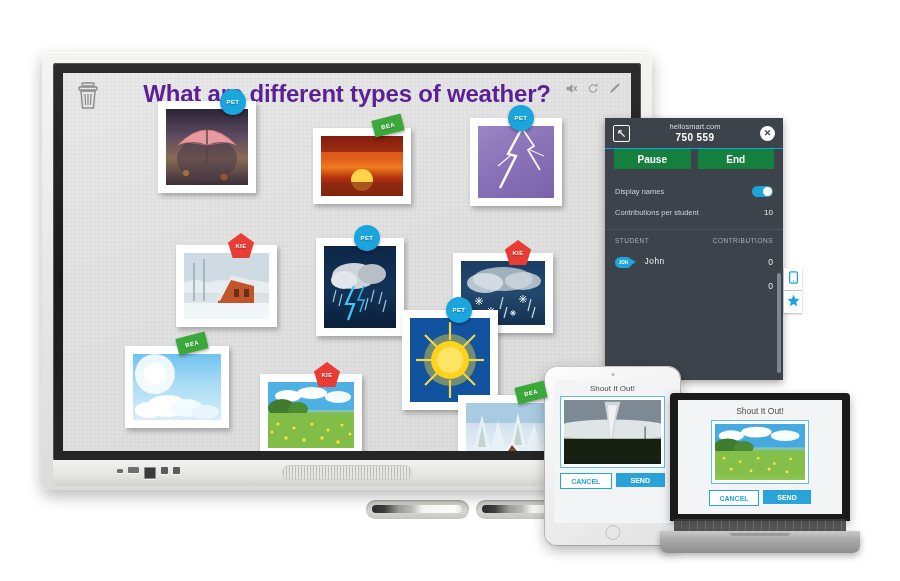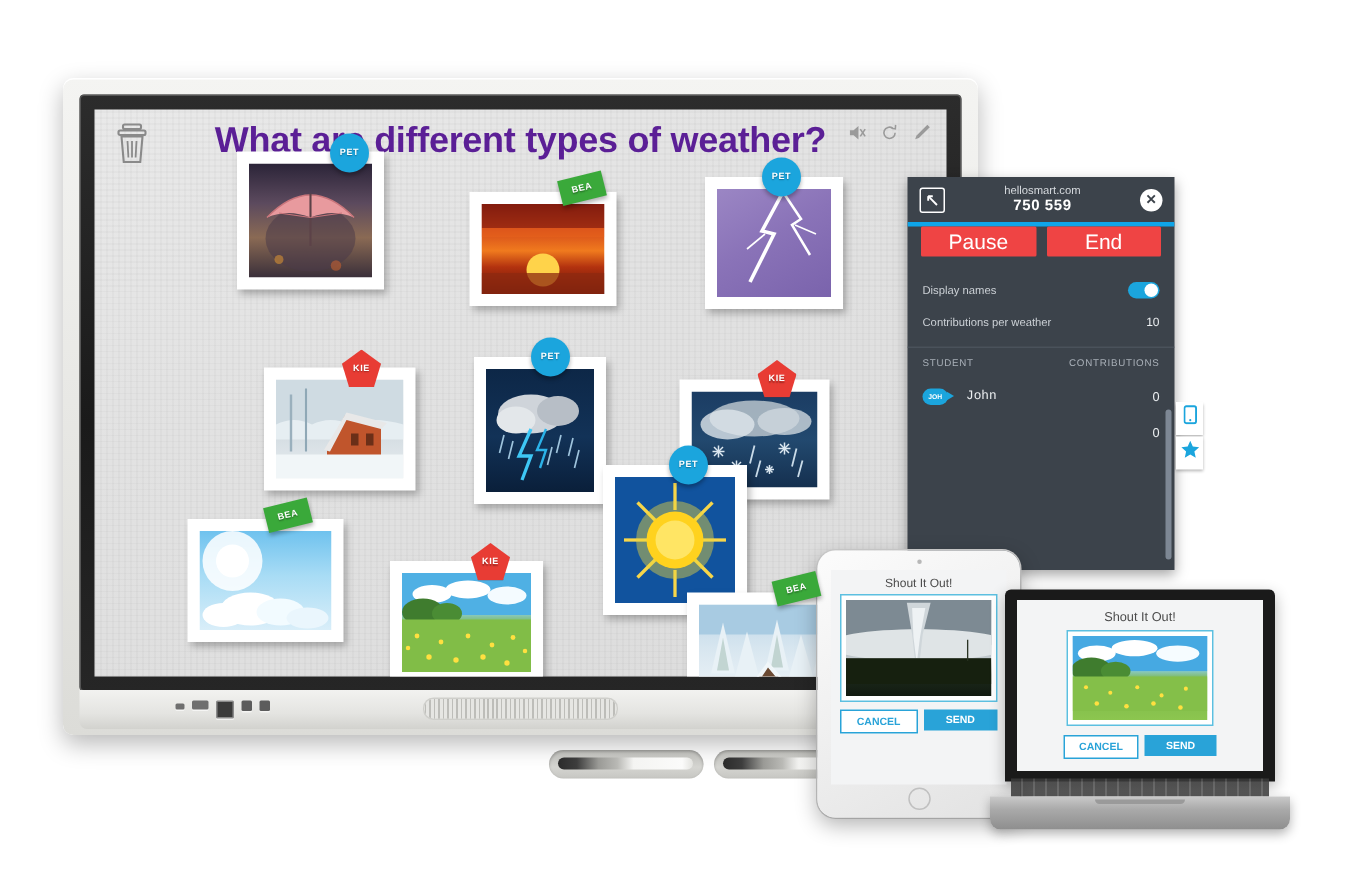--- a/index.html
+++ b/index.html
@@ -70,7 +70,7 @@
   .act-panel{position:absolute;left:605px;top:118px;width:178px;height:262px;
     background:#3c434b;box-shadow:0 3px 8px rgba(0,0,0,.35);overflow:hidden;}
   .act-head{height:30px;display:flex;align-items:center;justify-content:space-between;
-    padding:0 8px;border-bottom:3px solid #0ea5e9;}
+    padding:0 8px;border-bottom:1px solid #0ea5e9;}
   .expand-box{width:15px;height:15px;border:1.6px solid #fff;border-radius:2px;
     display:flex;align-items:center;justify-content:center;flex:0 0 auto;}
   .head-text{text-align:center;flex:1;line-height:1.12;}

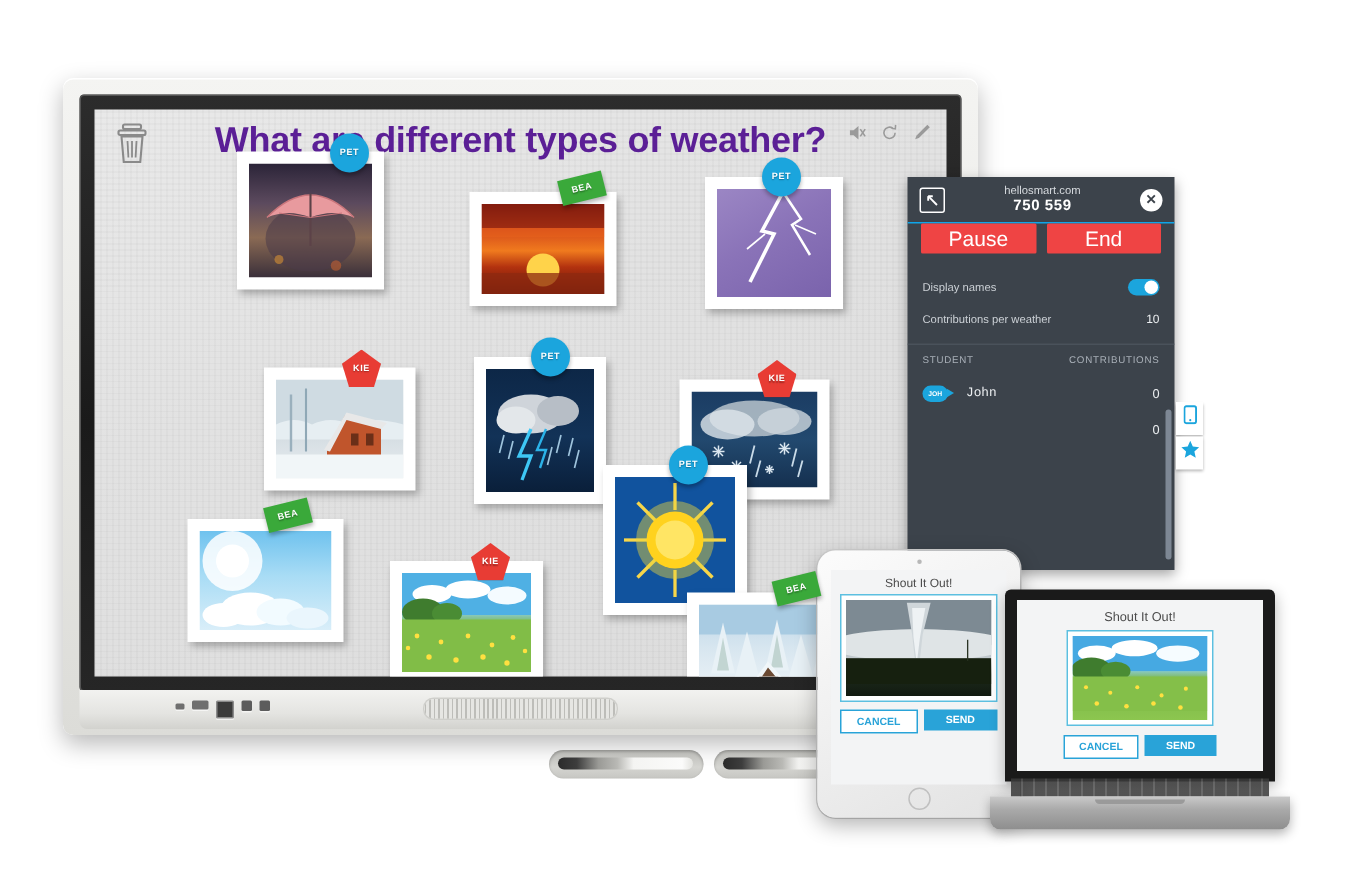--- a/index.html
+++ b/index.html
@@ -80,7 +80,7 @@
     font-size:9px;font-weight:bold;display:flex;align-items:center;justify-content:center;flex:0 0 auto;}
   .act-status{text-align:center;color:#fff;font-size:11.5px;font-weight:bold;padding:13px 0 11px;}
   .act-btns{display:flex;gap:7px;padding:0 9px 12px;}
-  .act-btn{flex:1;height:20px;background:#ef4444;color:#ffffff;font-size:14px;font-weight:normal;
+  .act-btn{flex:1;height:20px;background:#15803d;color:#ffffff;font-size:10px;font-weight:bold;
     display:flex;align-items:center;justify-content:center;border-radius:1px;}
   .act-row{display:flex;align-items:center;justify-content:space-between;padding:0 10px;height:21px;}
   .act-row .lbl{font-size:7.5px;color:#ccd1d6;}

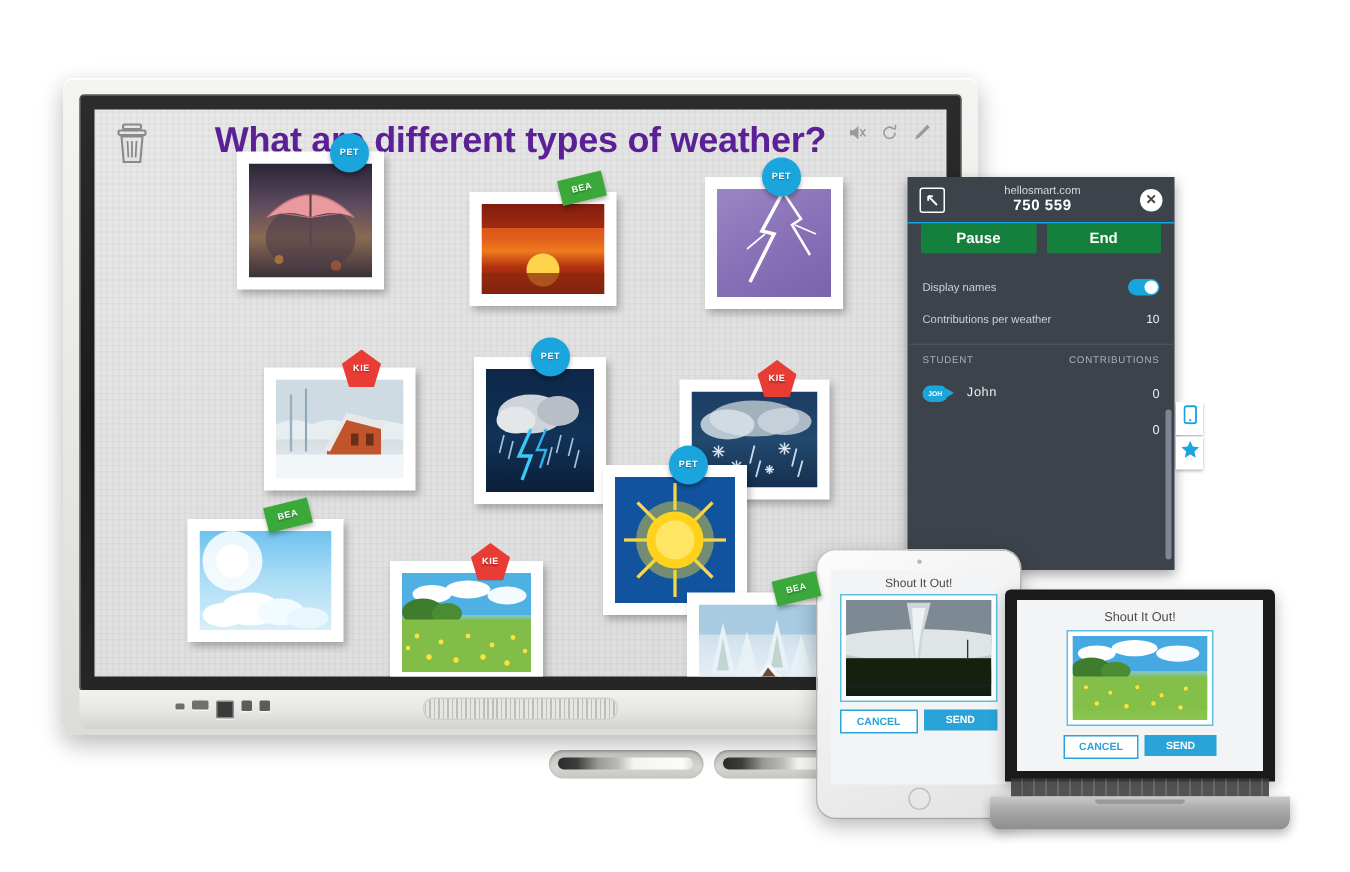--- a/index.html
+++ b/index.html
@@ -466,7 +466,7 @@
     </div>
 
     <div class="act-row">
-      <span class="lbl">Contributions per weather</span>
+      <span class="lbl">Contributions per student</span>
       <span class="val">10</span>
     </div>
 

